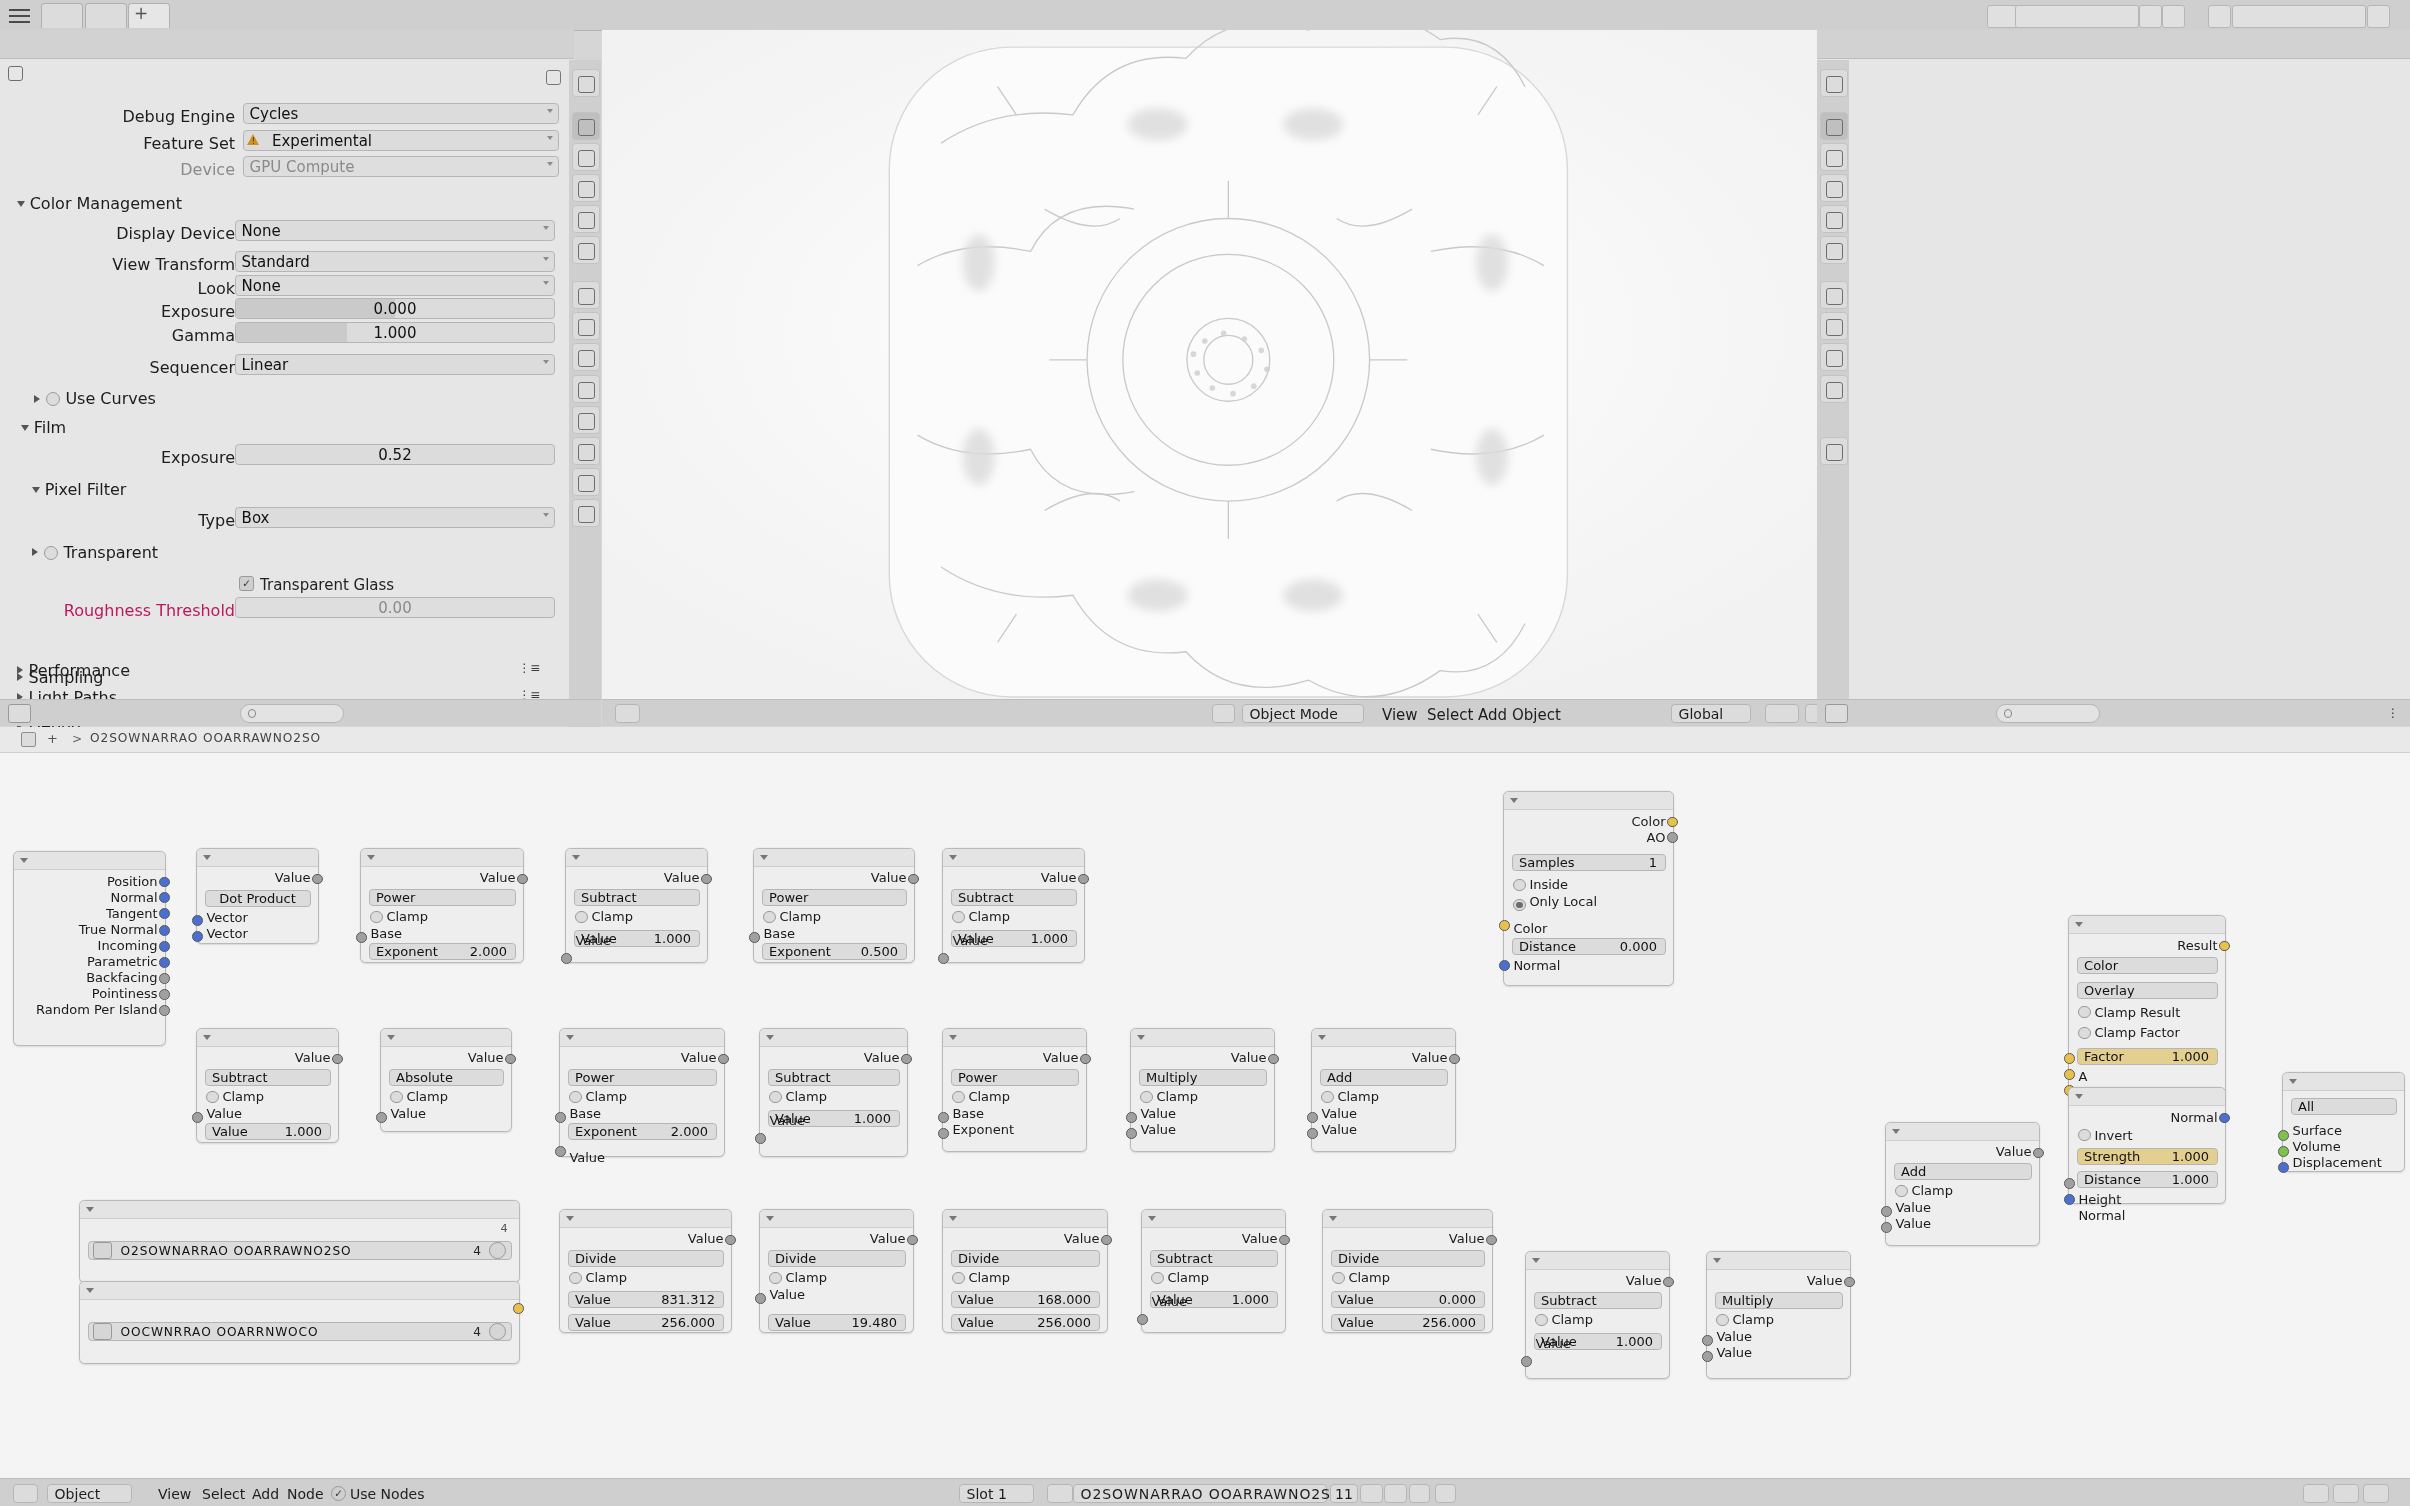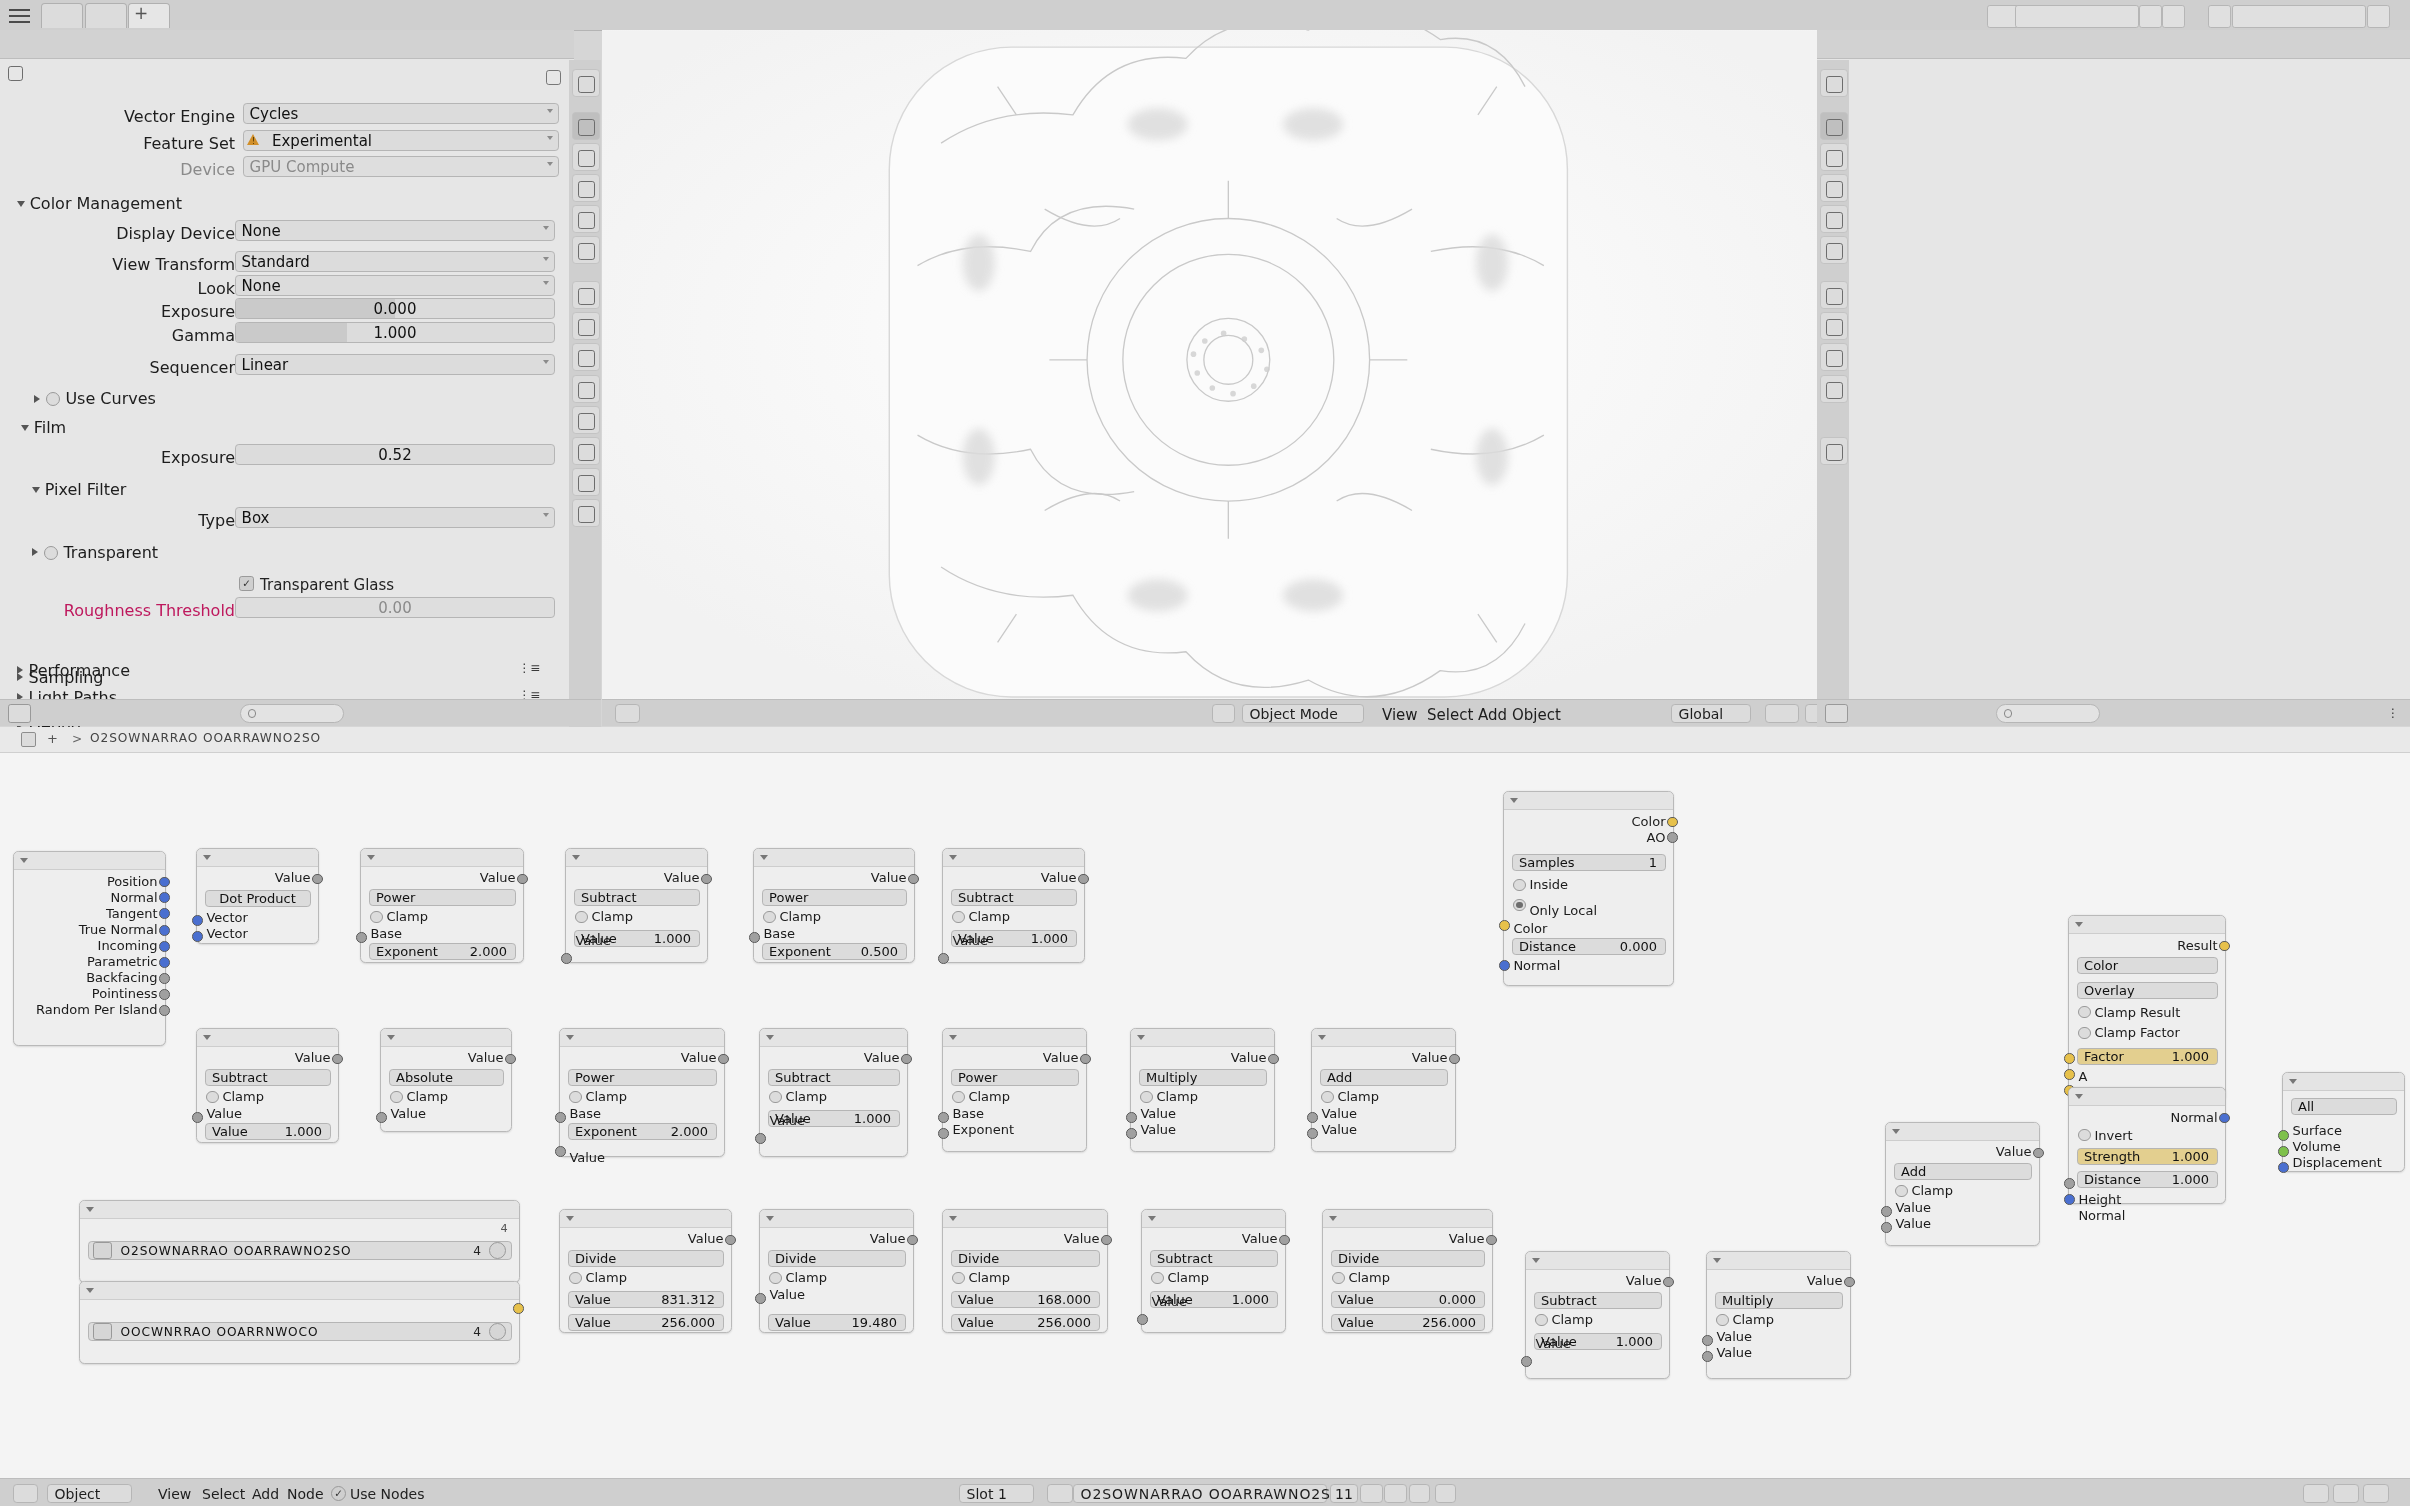--- a/index.html
+++ b/index.html
@@ -151,7 +151,7 @@
         </div>
     </div>
 
-    <div class="prop-label" style="left:56px;top:77px;width:179px;">Vector Engine</div>
+    <div class="prop-label" style="left:56px;top:77px;width:179px;">Debug Engine</div>
     <div class="field" style="left:243px;top:73px;width:316px;"><span>Cycles</span><i class="caret"></i></div>
 
     <div class="prop-label" style="left:56px;top:104px;width:179px;">Feature Set</div>

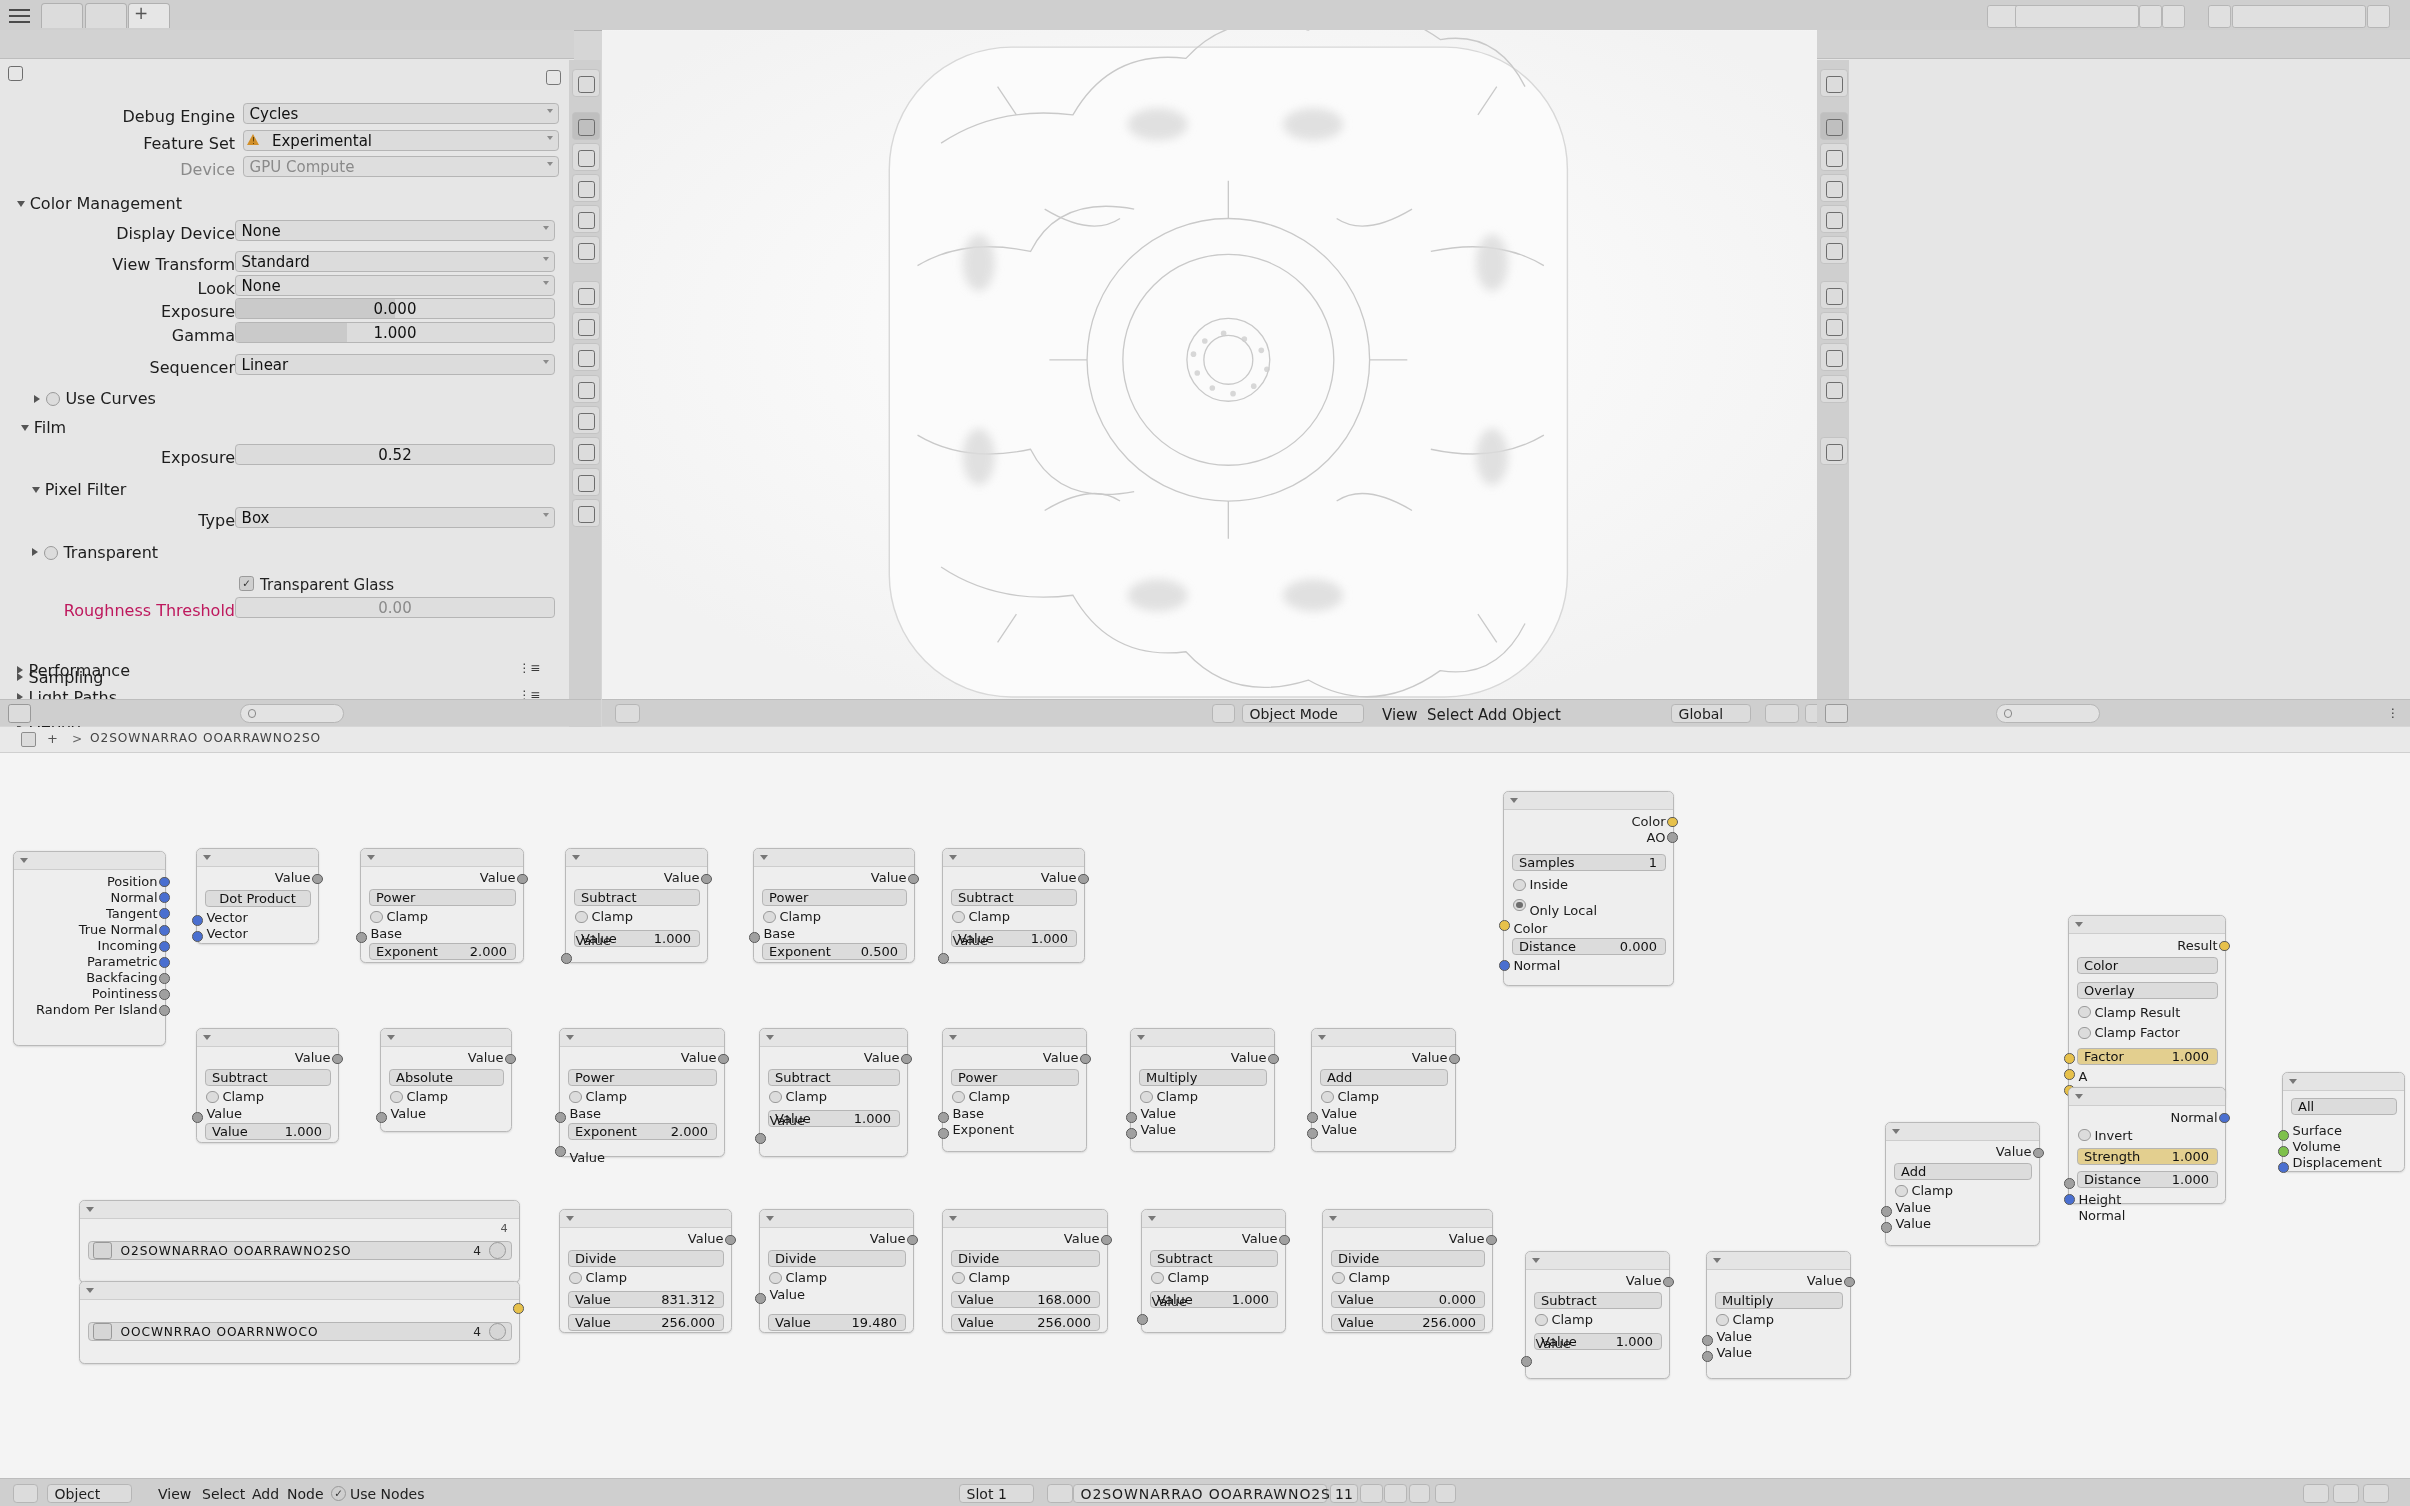--- a/index.html
+++ b/index.html
@@ -636,7 +636,7 @@
       <div class="nradio" style="top:87px;"></div>
       <div class="nradio-lbl" style="top:85px;">Inside</div>
       <div class="nradio on" style="top:107px;"></div>
-      <div class="nradio-lbl" style="top:111px;">Only Local</div>
+      <div class="nradio-lbl" style="top:102px;">Only Local</div>
       <div class="row l" style="margin-top:75px;">Color</div>
       <div class="nf" style="top:146px;">
           <span class="lbl">Distance</span>

